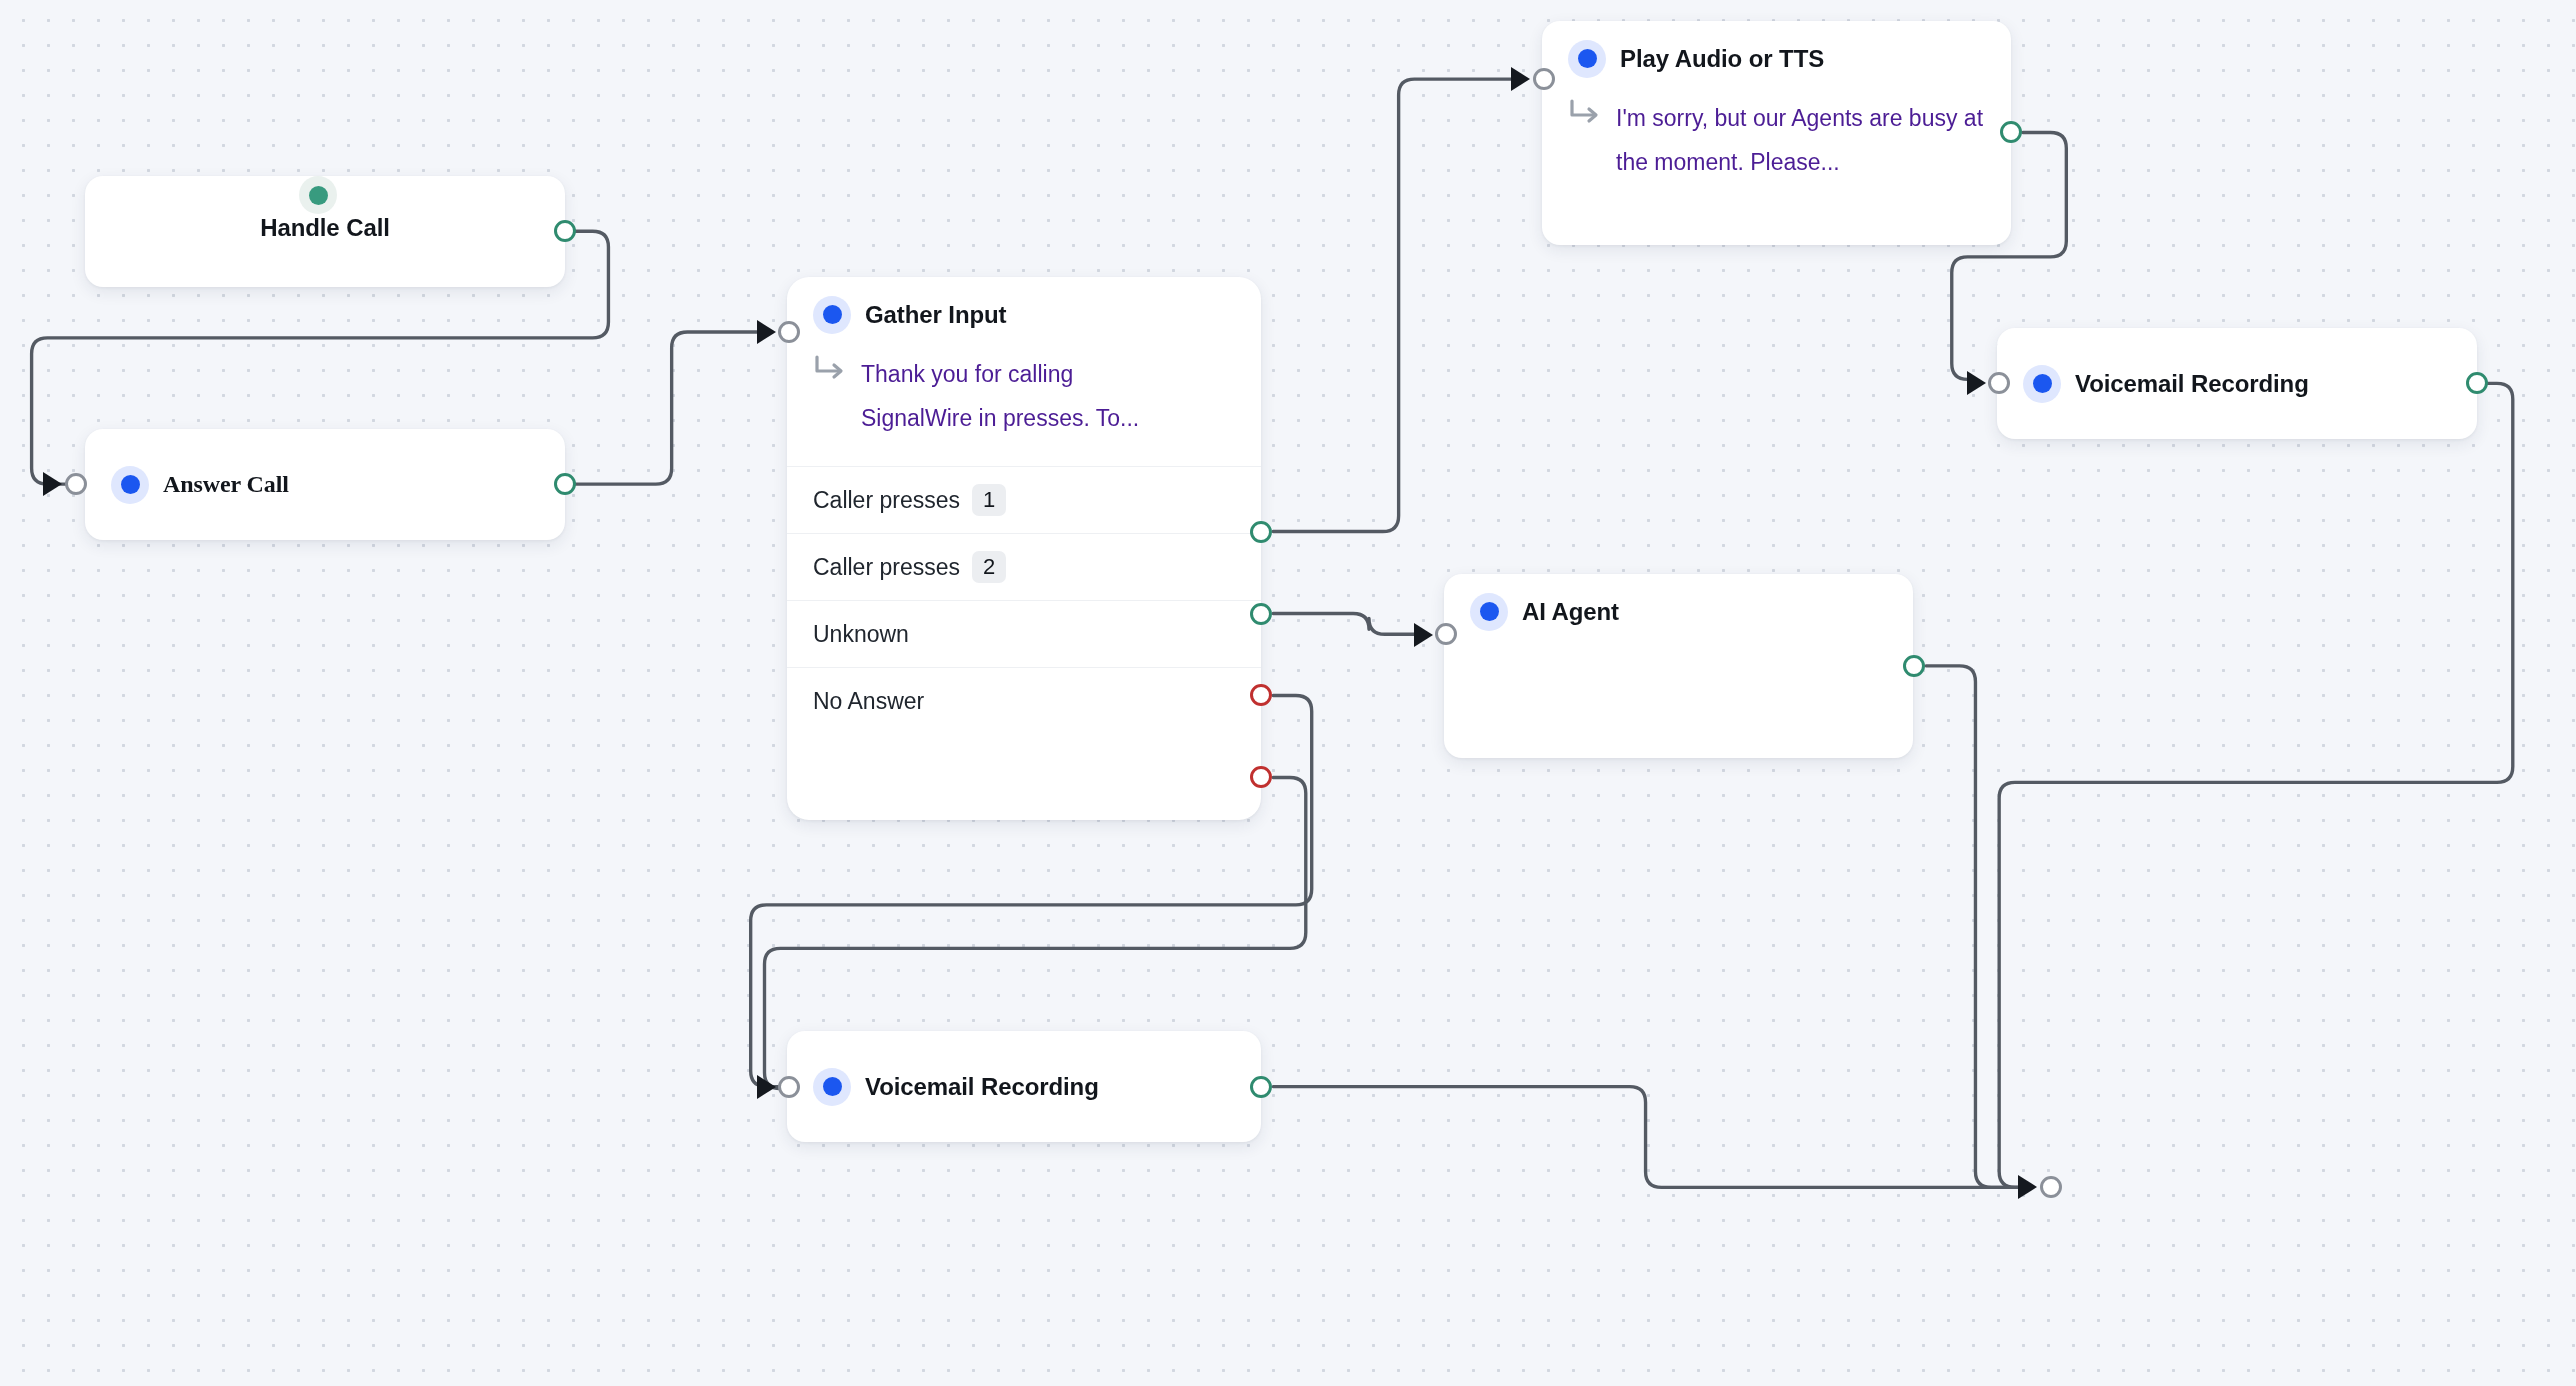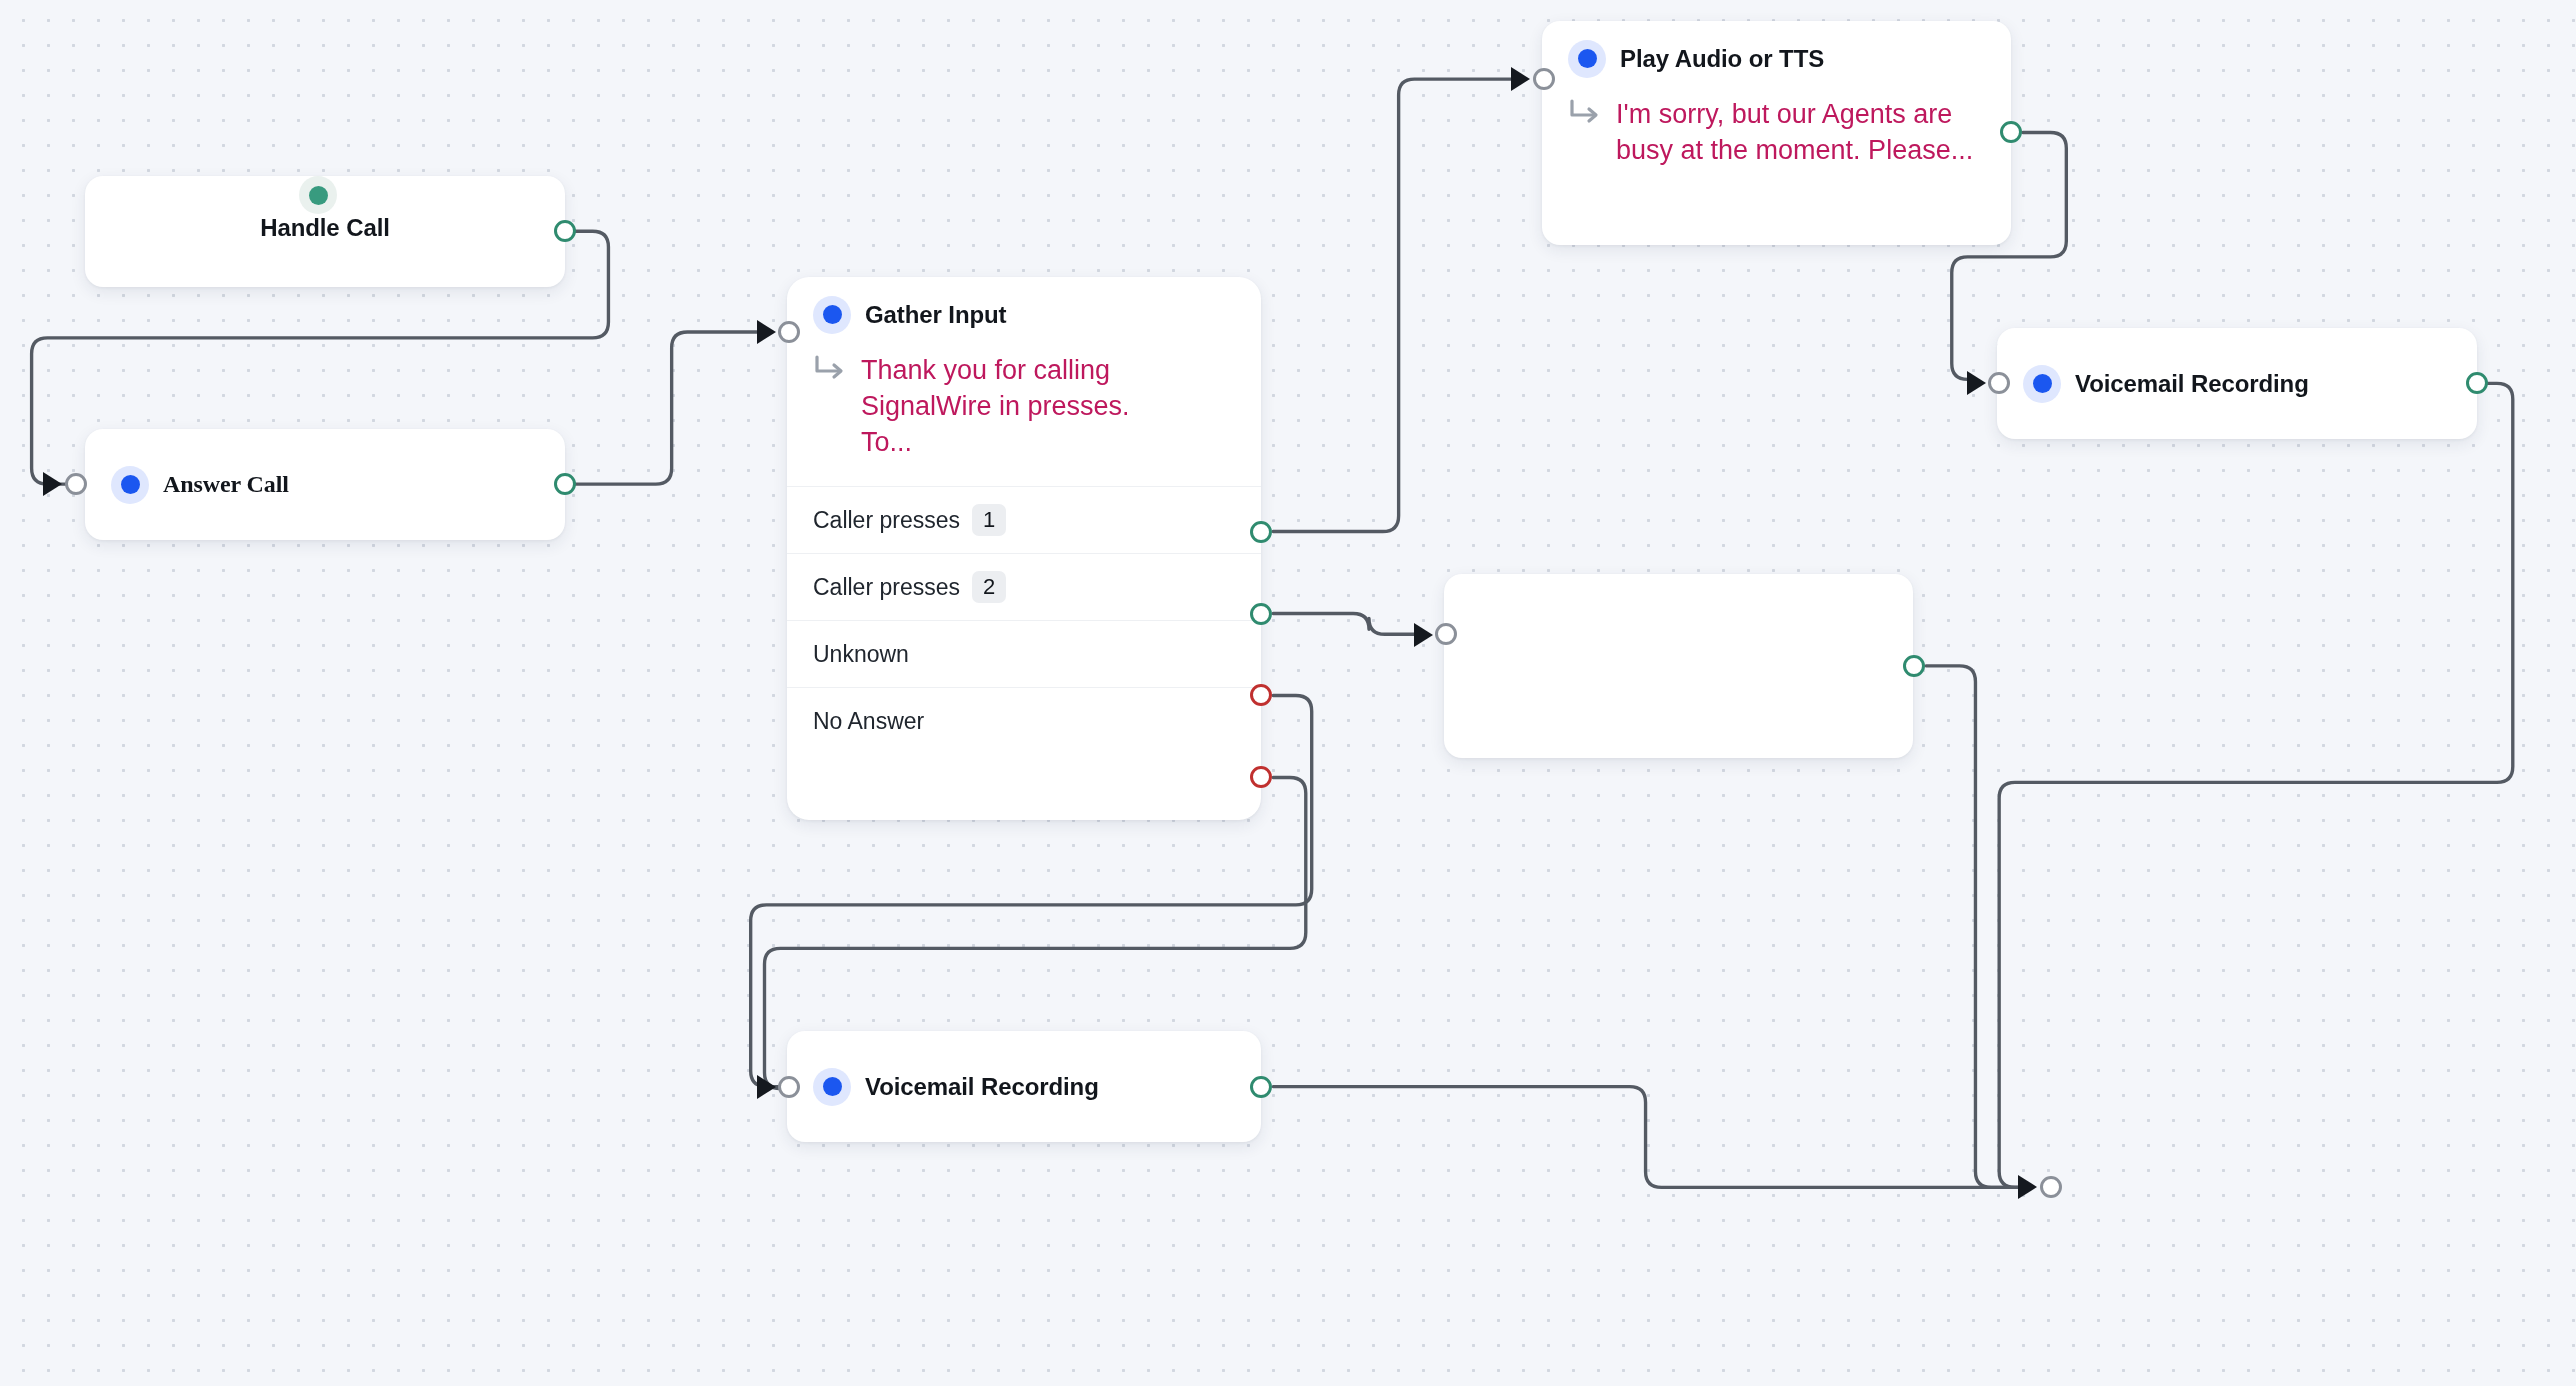--- a/index.html
+++ b/index.html
@@ -90,9 +90,9 @@
   }
   .sub-arrow svg { display: block; }
   .sub-text {
-    font-size: 27px;
-    line-height: 36px;
-    color: #be185d;
+    font-size: 23px;
+    line-height: 44px;
+    color: #4c1d95;
     max-width: 286px;
   }
   .sub-text.wide { max-width: 415px; }

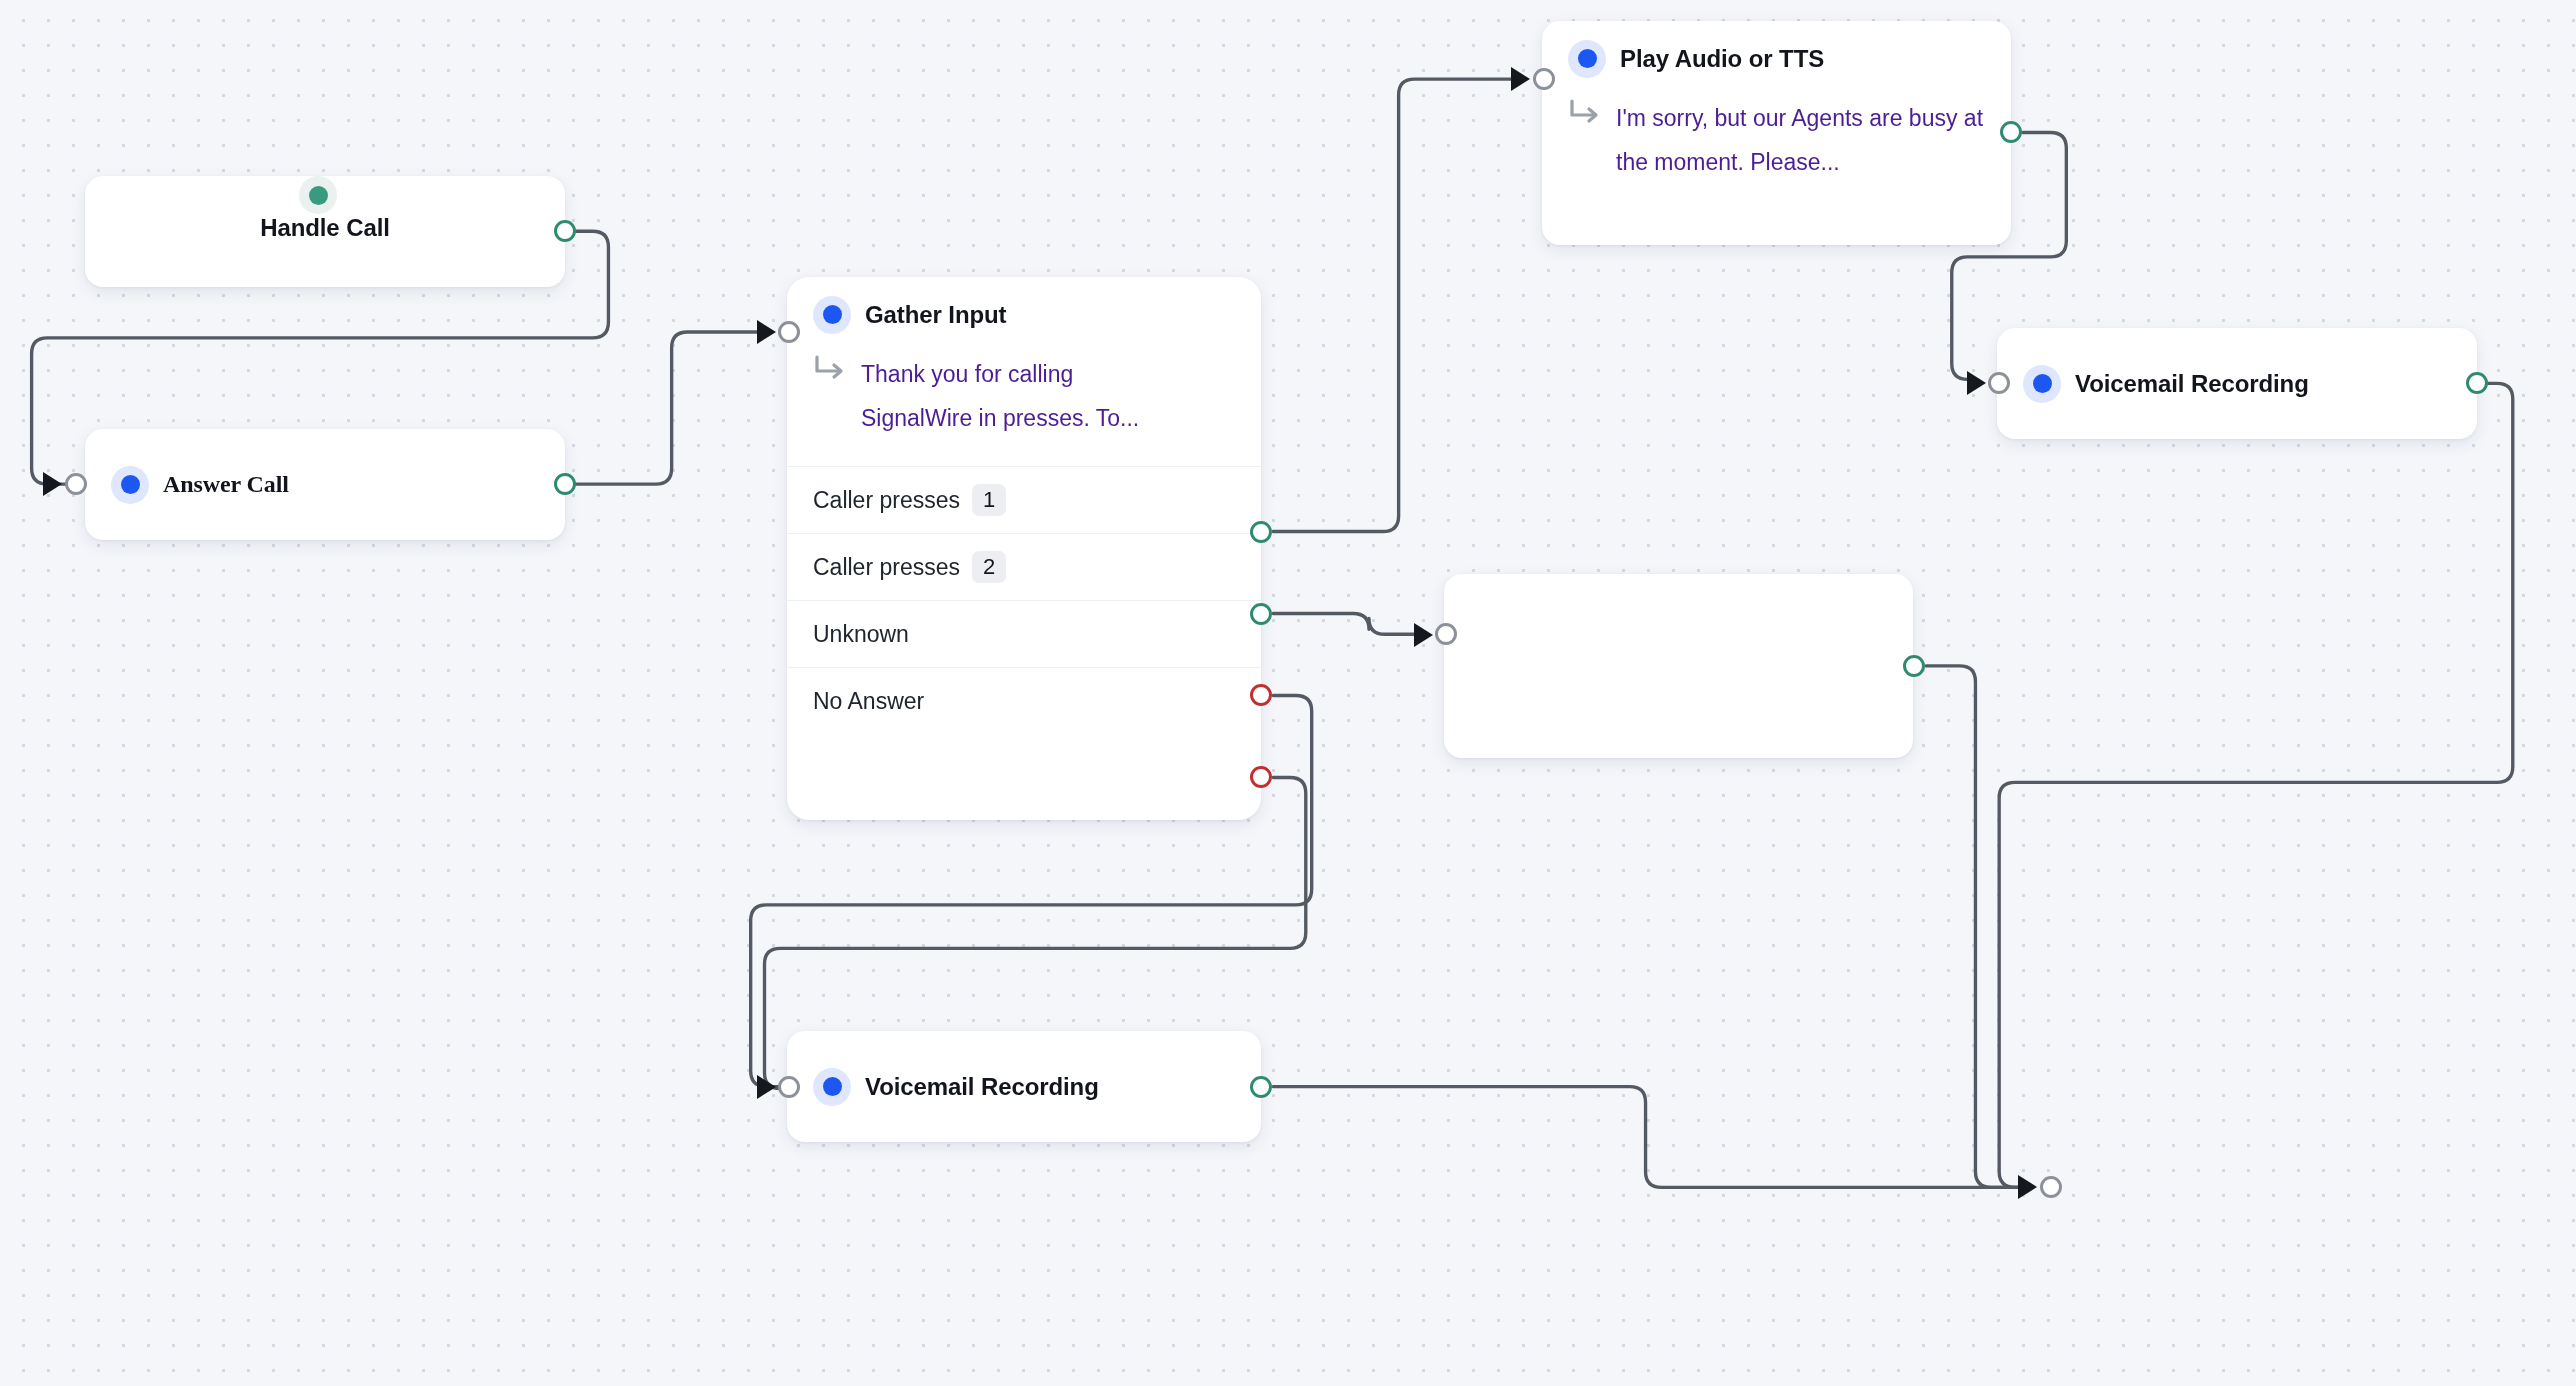--- a/index.html
+++ b/index.html
@@ -259,6 +259,12 @@
   <div class="handle out-green" style="left:2466px; top:372px;"></div>
 
   <div class="node" style="left:1444px; top:574px; width:469px; height:184px;">
+    <div class="node-header">
+      <span class="node-dot dot-blue">
+          <i></i>
+        </span>
+      <span class="node-title">AI Agent</span>
+    </div>
   </div>
   <div class="arrowhead" style="left:1414px; top:623px;"></div>
   <div class="handle in-gray" style="left:1435px; top:623px;"></div>

